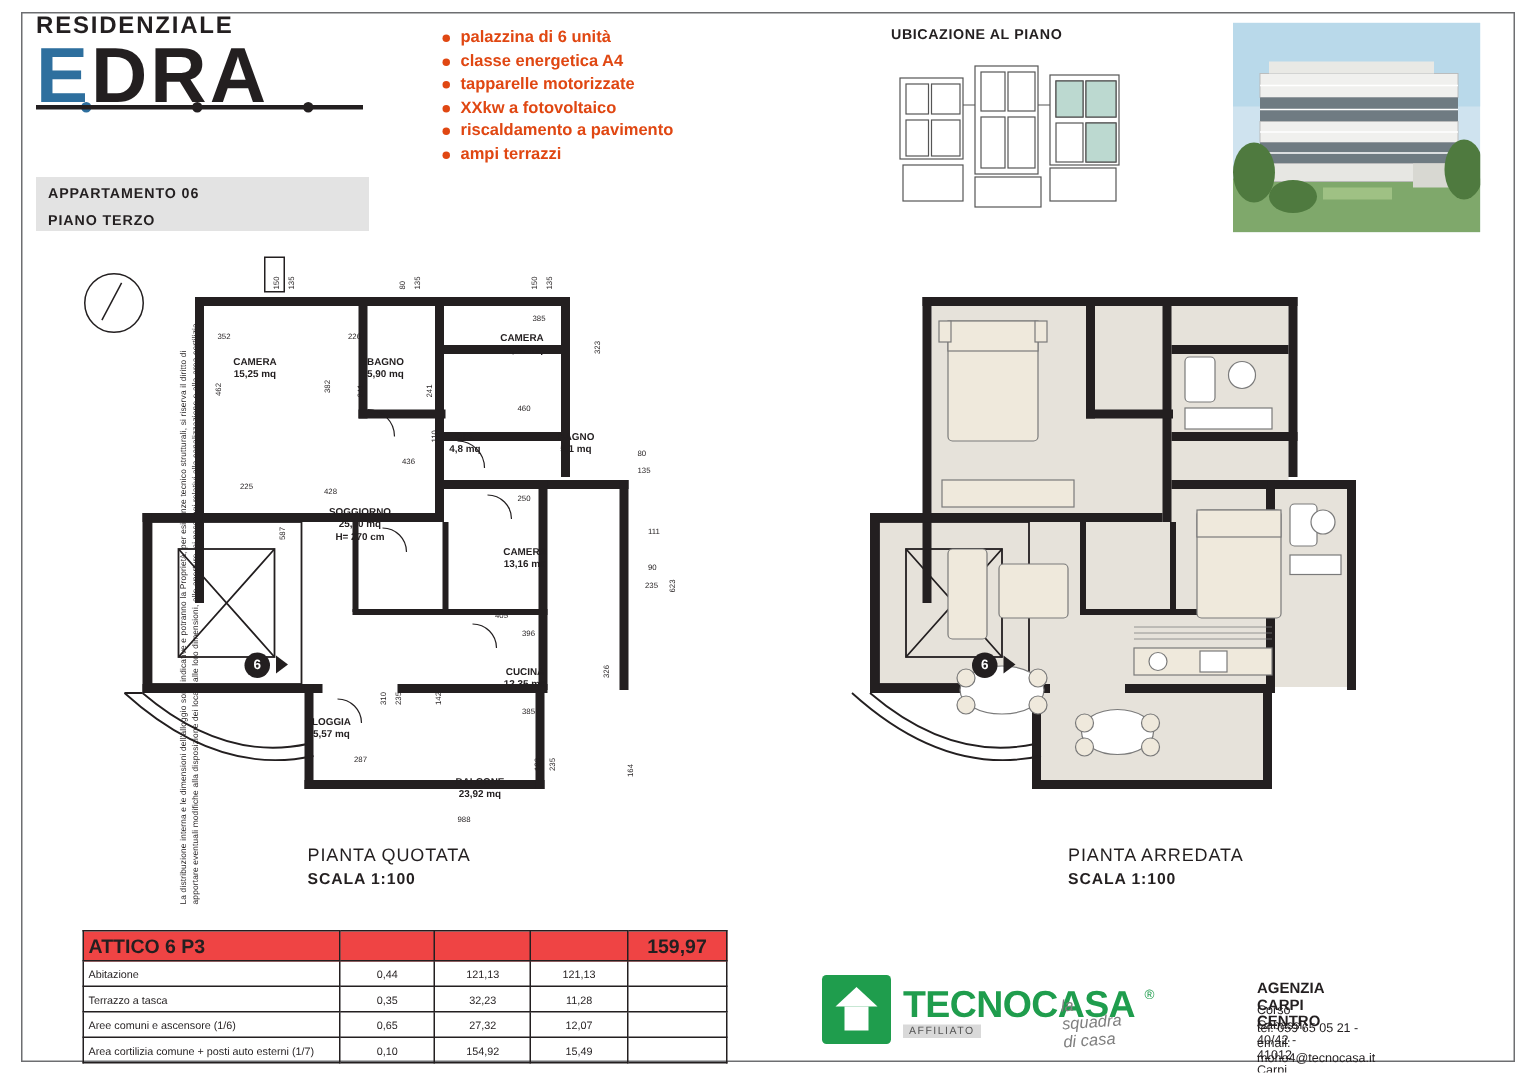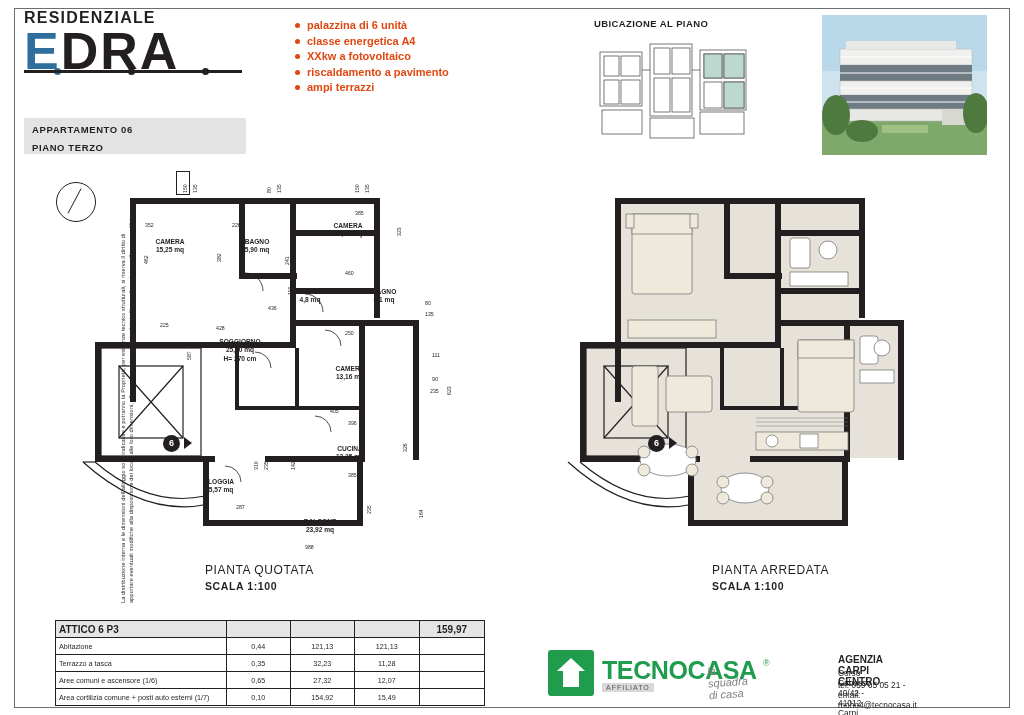--- a/index.html
+++ b/index.html
@@ -105,6 +105,7 @@
     <ul>
       <li>palazzina di 6 unità</li>
       <li>classe energetica A4</li>
+      <li>tapparelle motorizzate</li>
       <li>XXkw a fotovoltaico</li>
       <li>riscaldamento a pavimento</li>
       <li>ampi terrazzi</li>

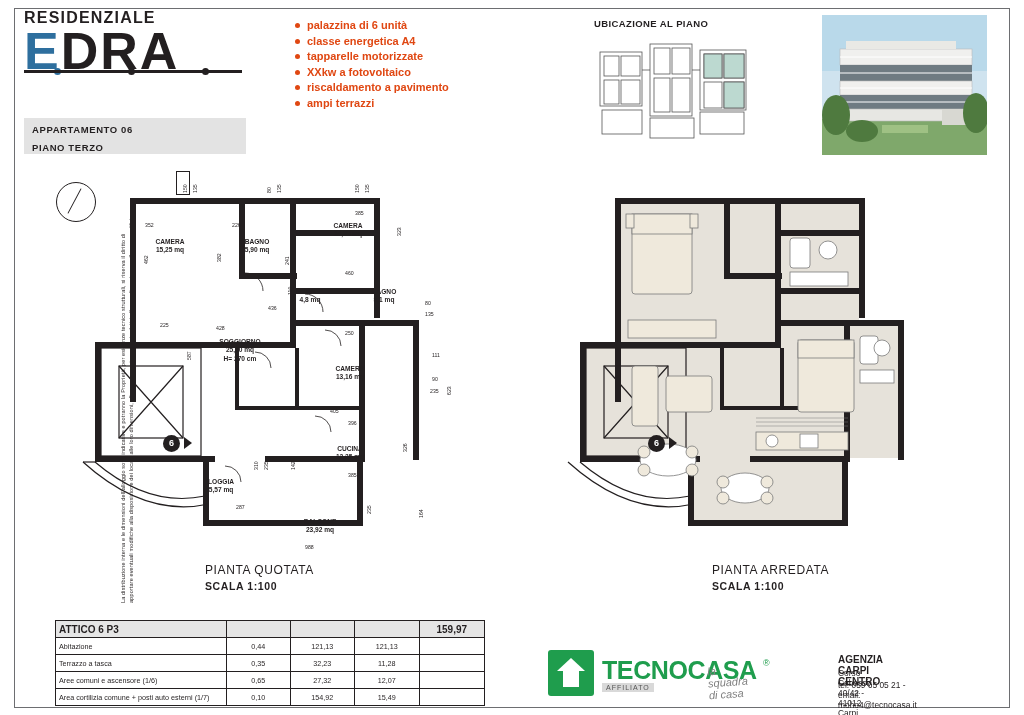--- a/index.html
+++ b/index.html
@@ -51,7 +51,7 @@
   
   .table{position:absolute;left:55px;top:620px;width:430px;border:1px solid #231f20;border-collapse:collapse;}
   .table td{border:1px solid #231f20;font-size:7.2px;padding:2px 3px;height:12px;}
-  .table .hdr td{background:#e5e5e5;font-weight:bold;font-size:10px;}
+  .table .hdr td{background:#ef4444;font-weight:bold;font-size:13px;}
   .c1{width:180px;}
   .c2{width:62px;text-align:center;}
   .c3{width:62px;text-align:center;}

